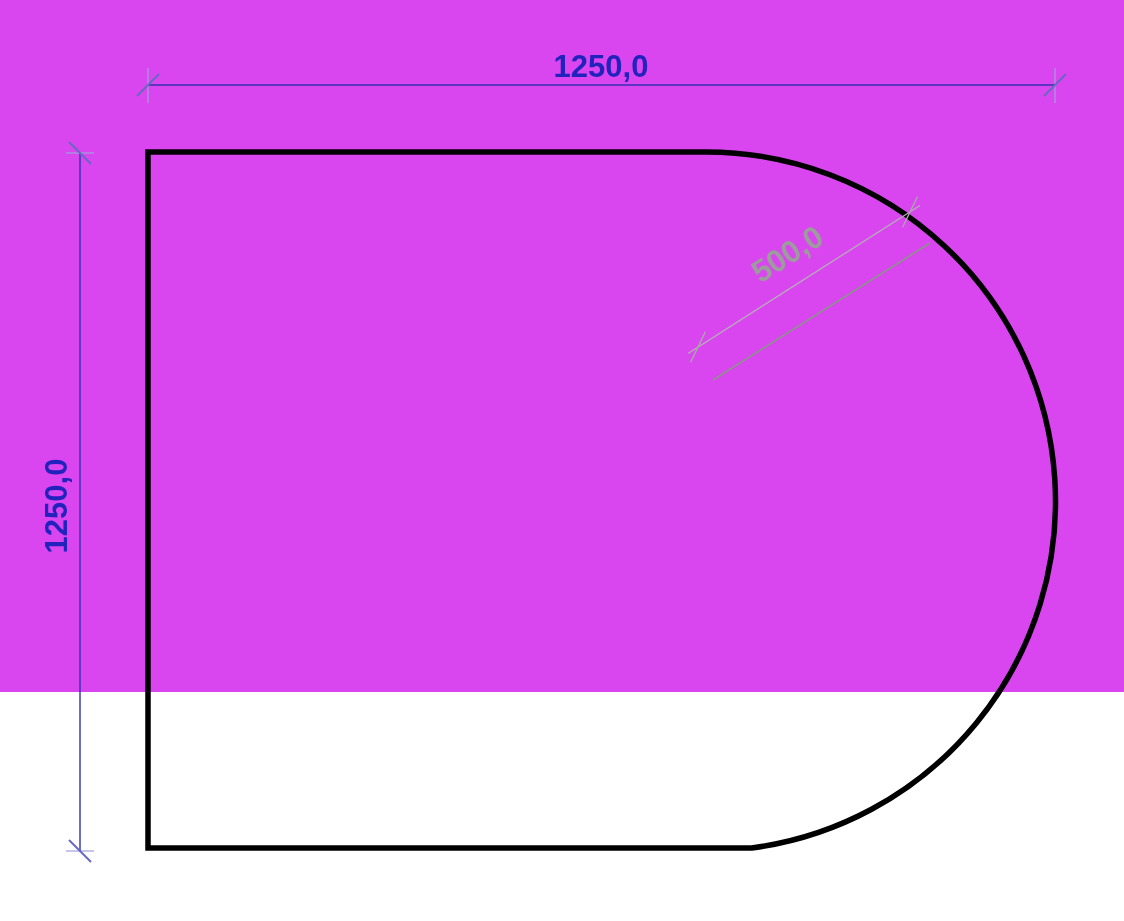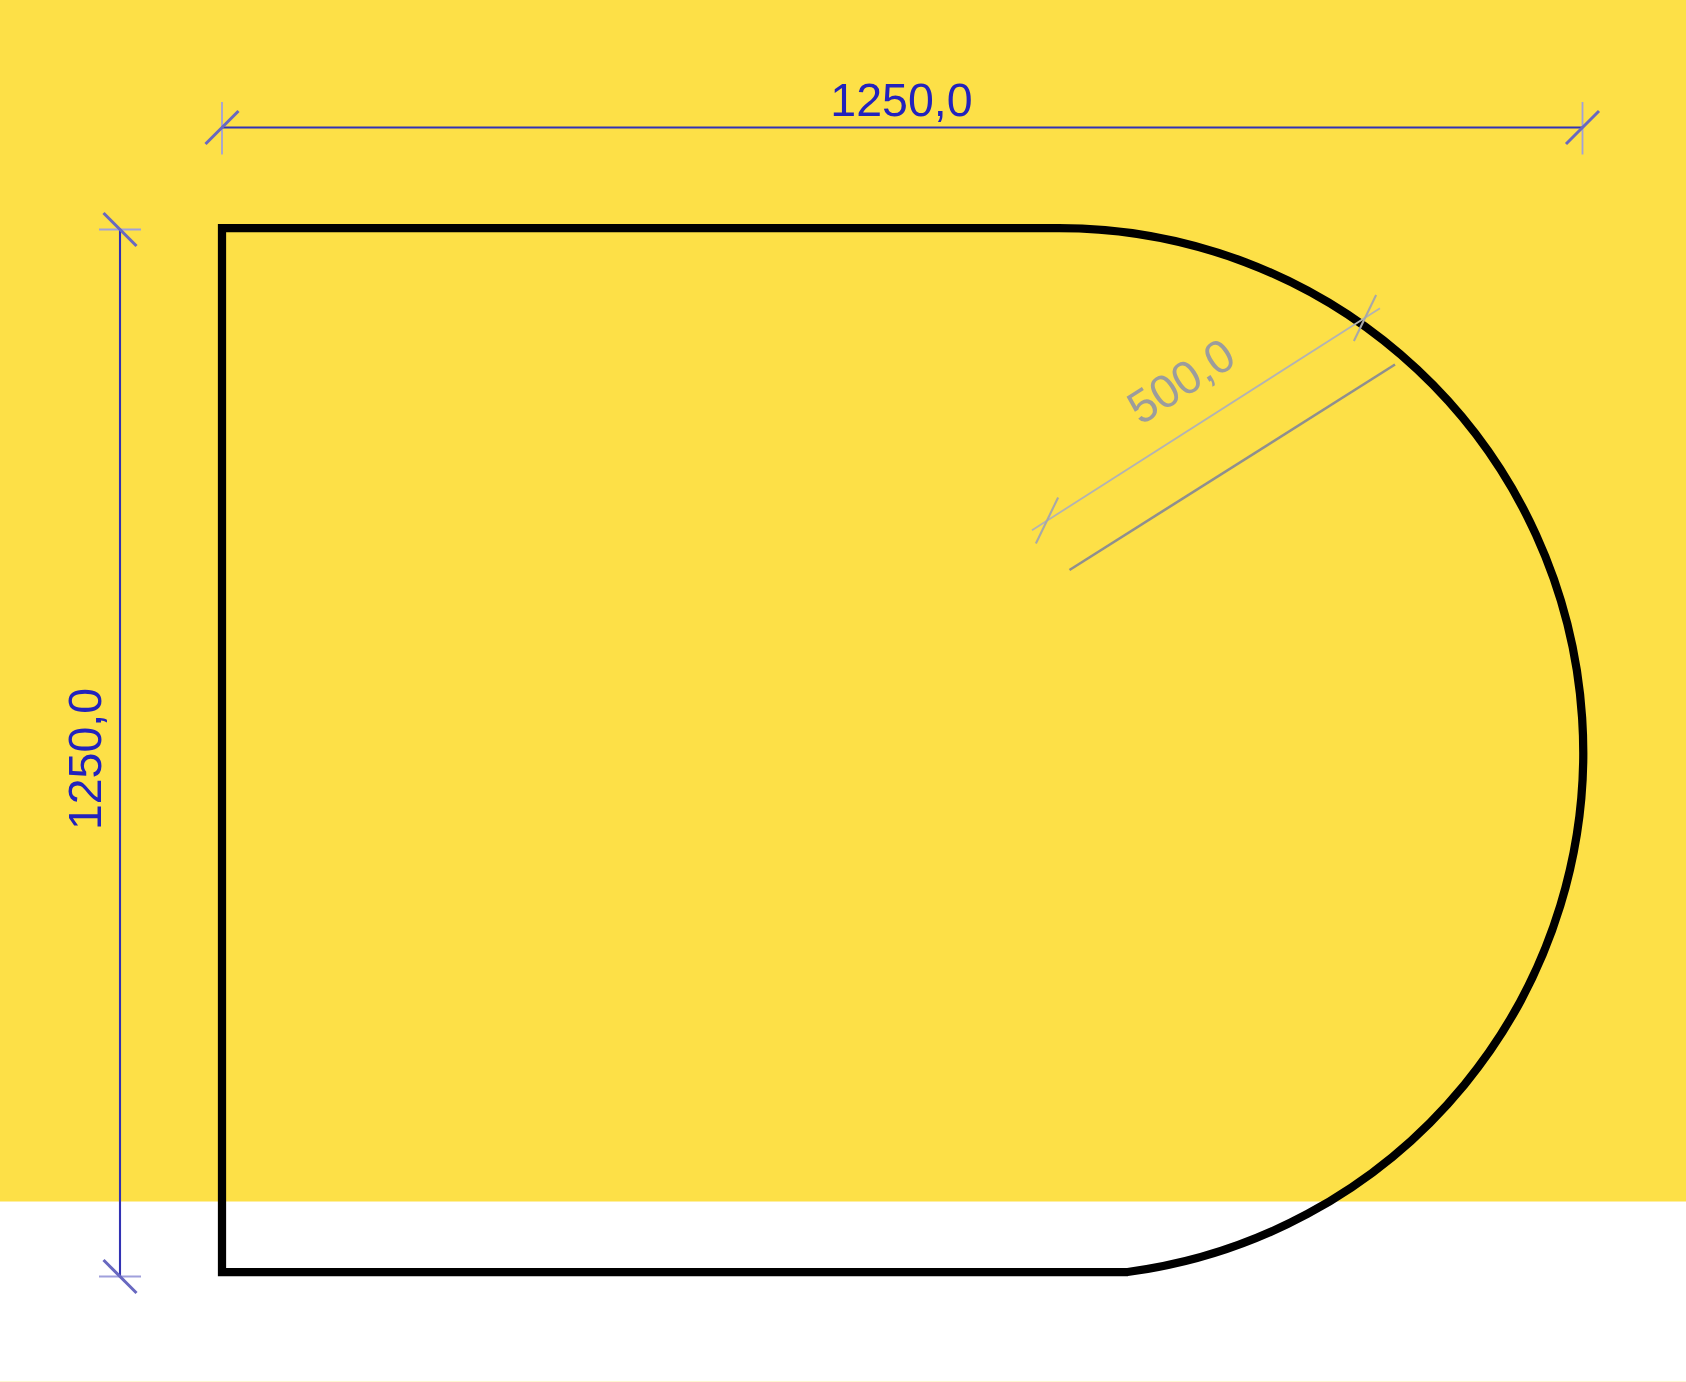--- a/index.html
+++ b/index.html
@@ -13,8 +13,9 @@
   .canvas-wrap {
     position: relative;
     width: 1124px;
-    height: 801px;
-    background: #fde047;
+    height: 692px;
+    background: #d946ef;
+    font-weight: bold;
   }
   svg text {
     font-family: "Liberation Sans", sans-serif;

